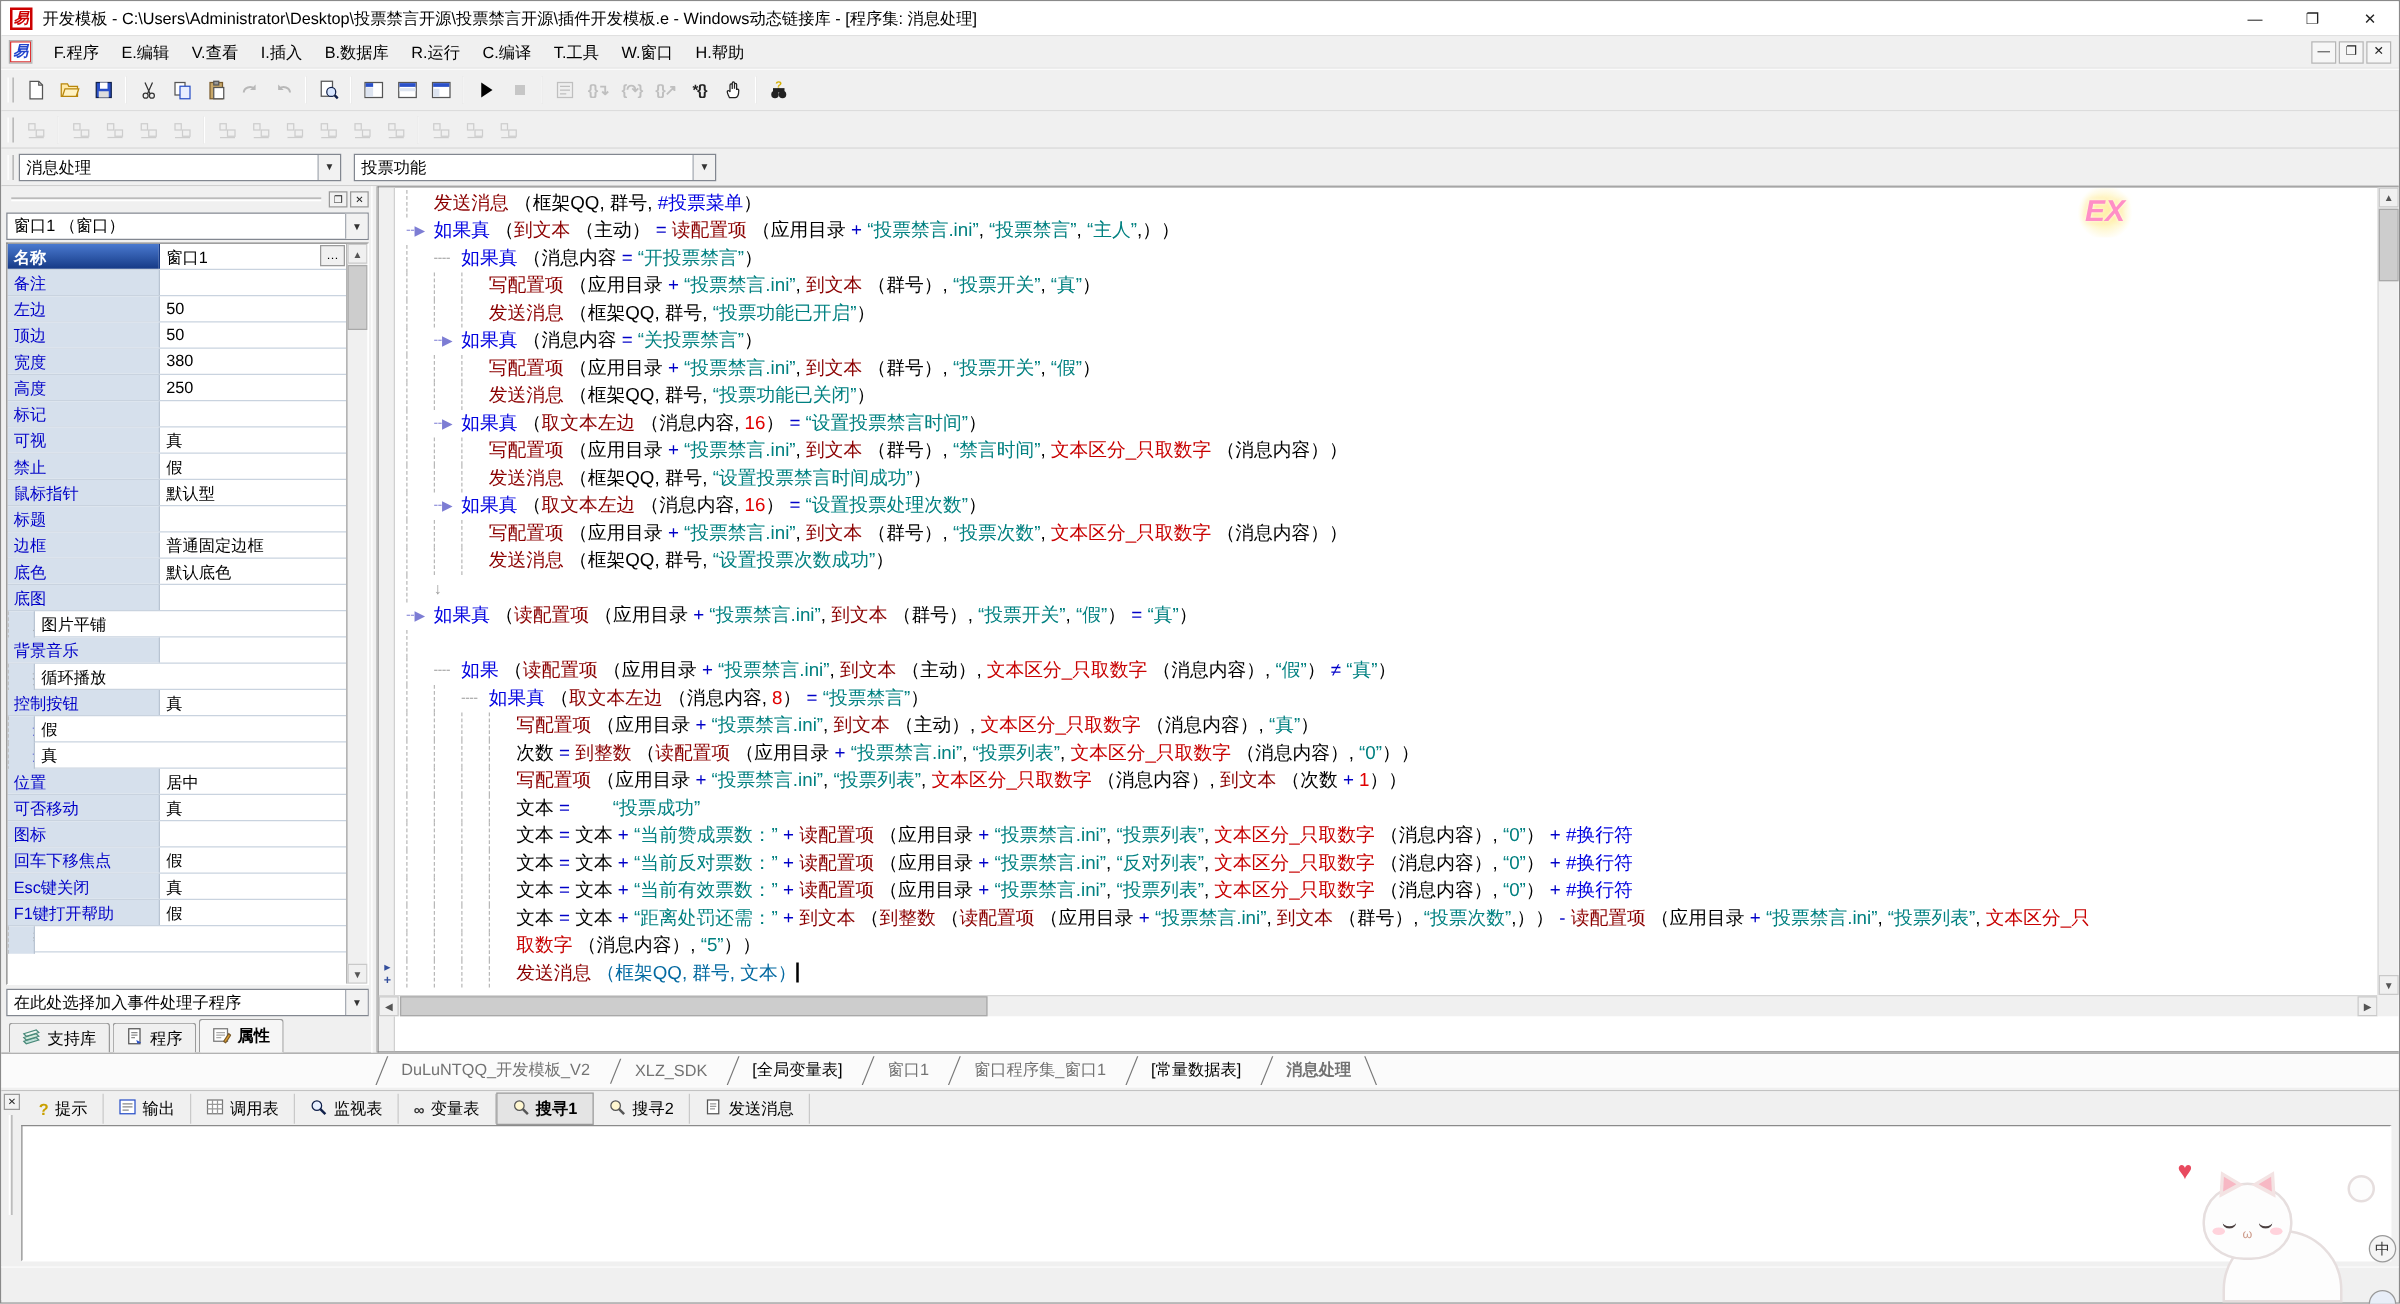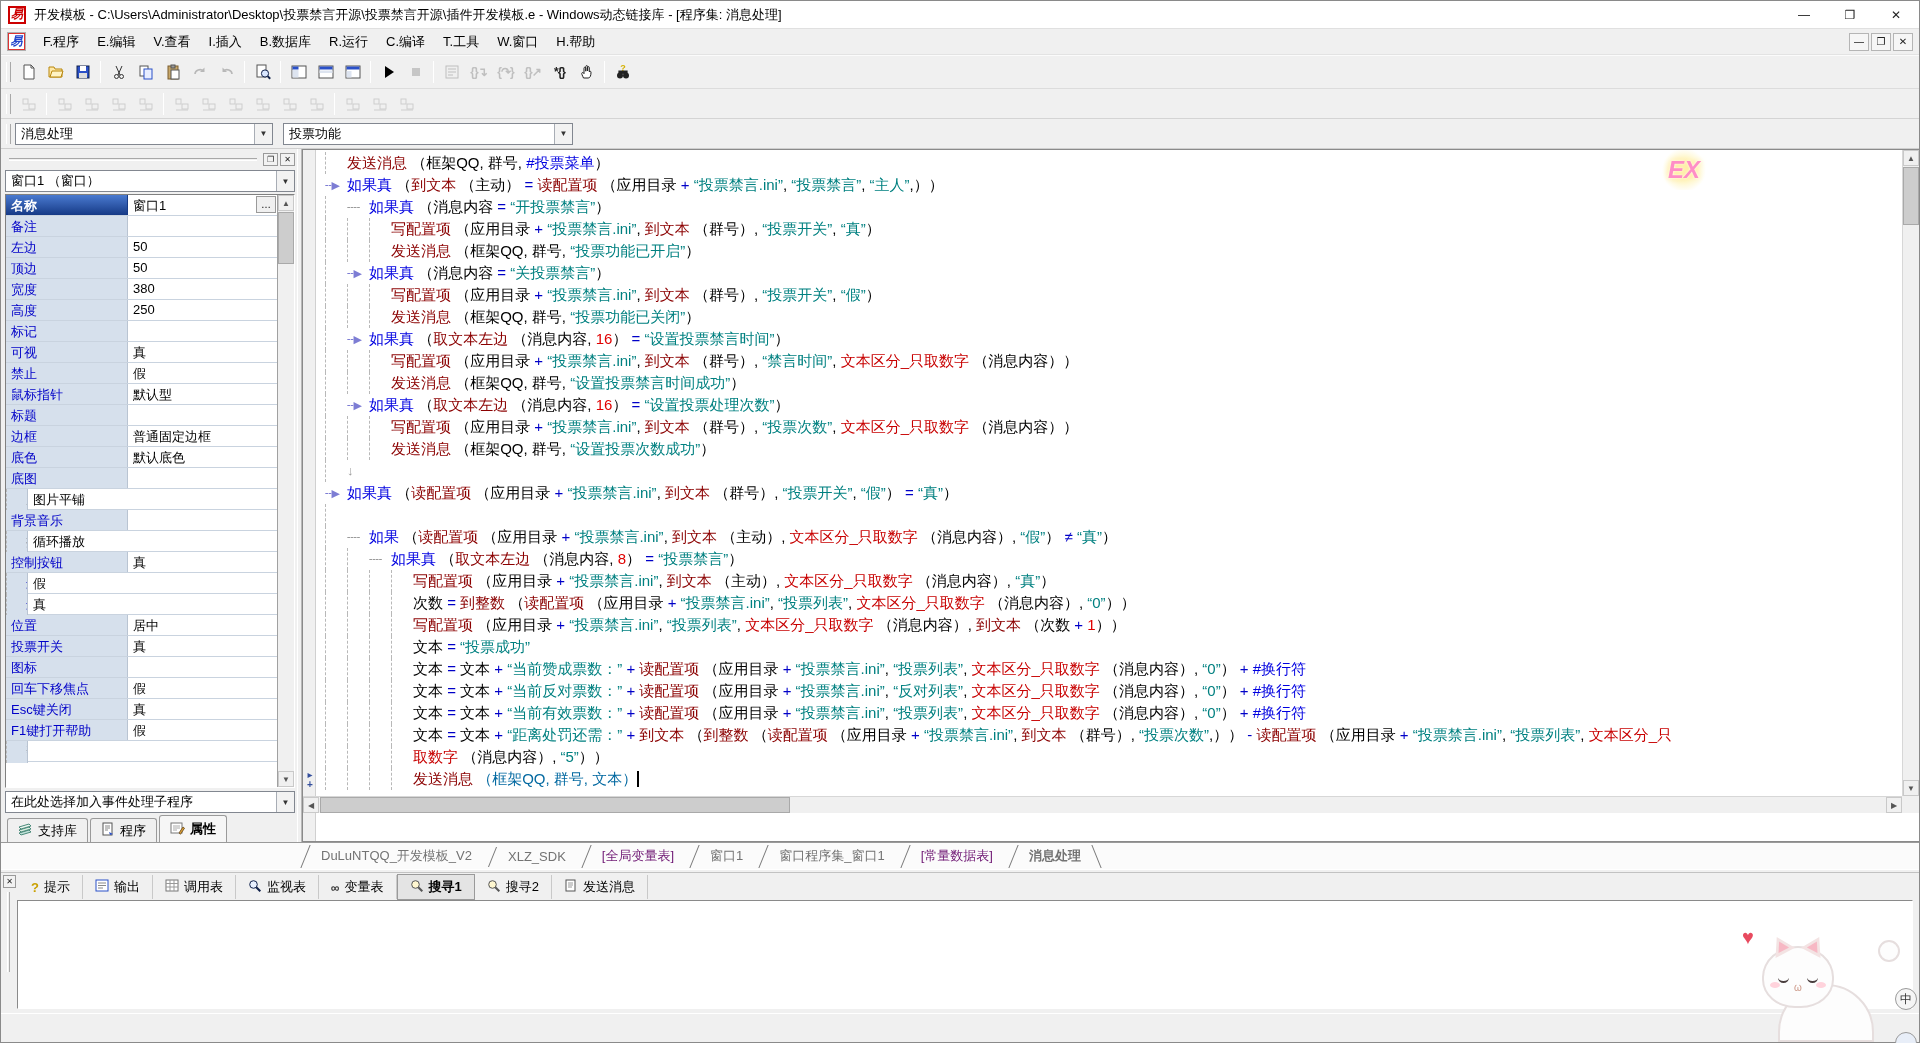--- a/index.html
+++ b/index.html
@@ -569,7 +569,7 @@
               <span class="pval">居中</span>
             </div>
             <div class="prow">
-              <span class="plabel">投票开关</span>
+              <span class="plabel">可否移动</span>
               <span class="pval">真</span>
             </div>
             <div class="prow">

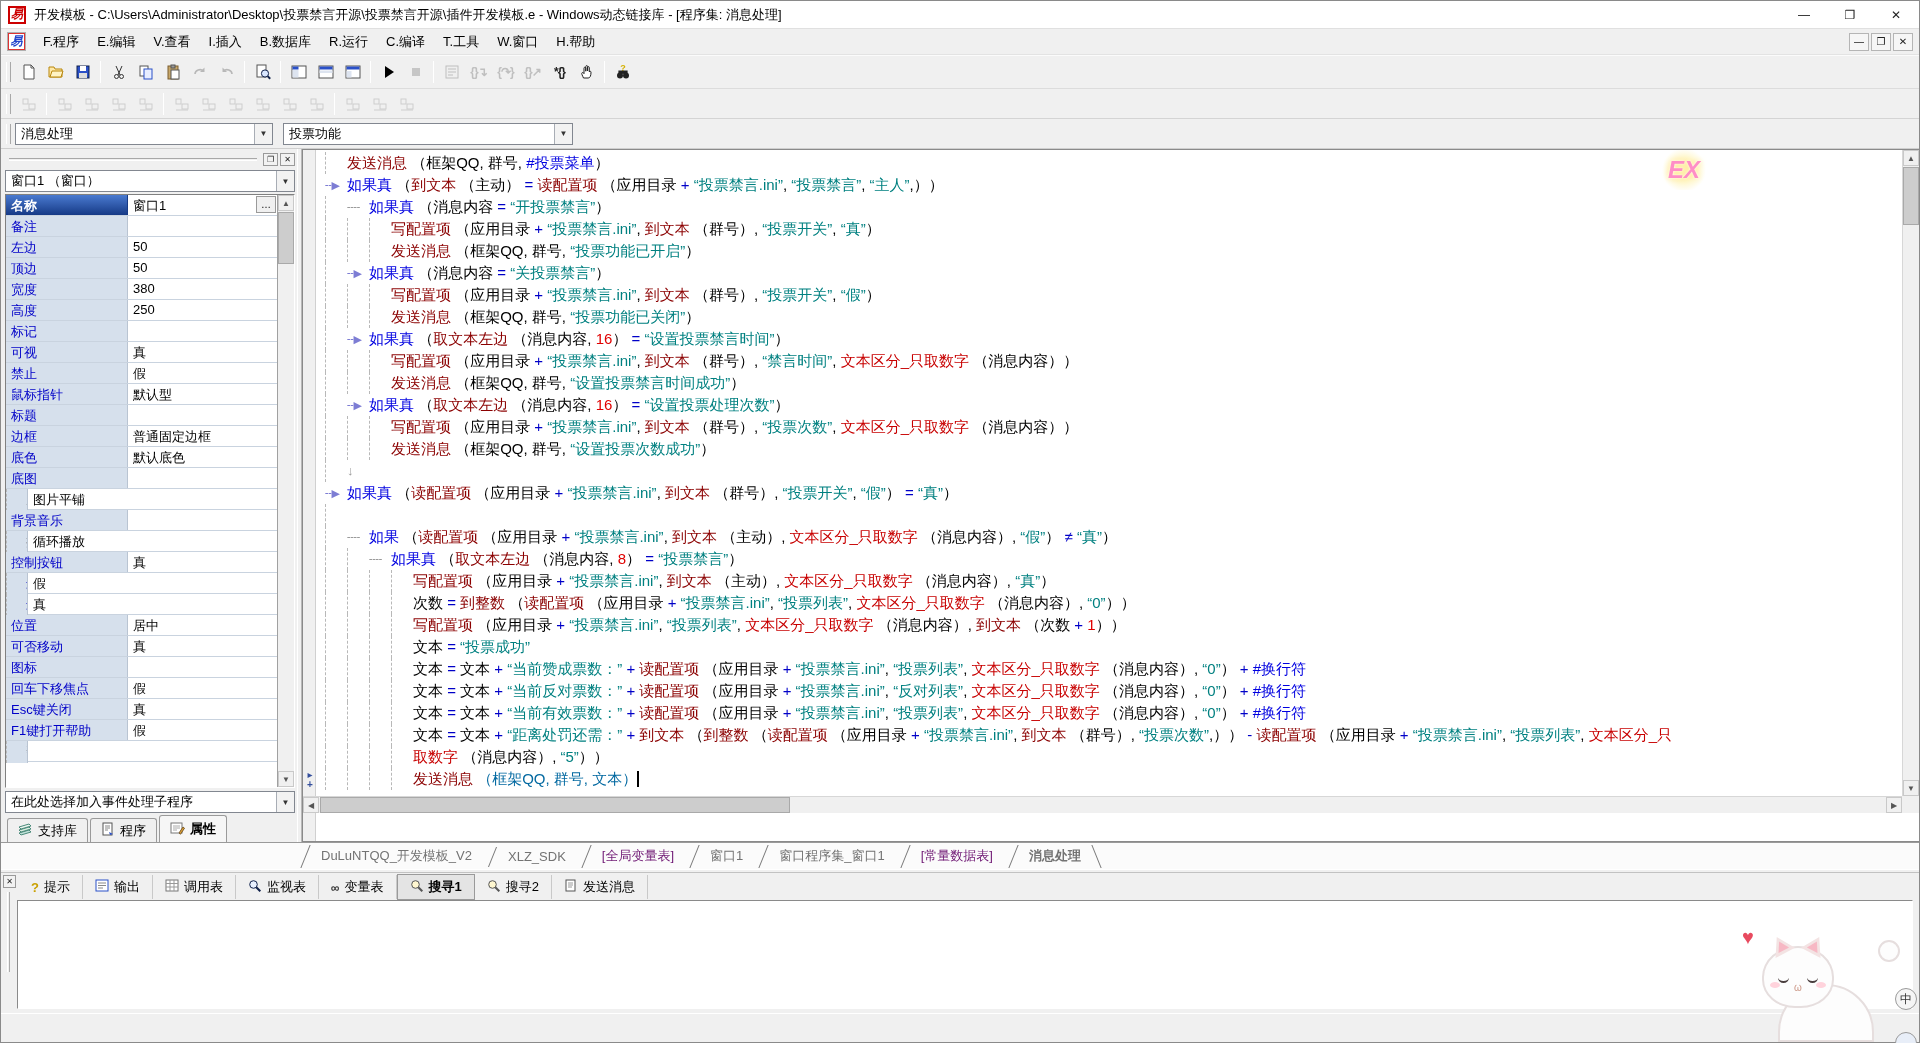--- a/index.html
+++ b/index.html
@@ -660,7 +660,7 @@
           <div class="code-line"><span class="ind"></span><span class="ind"></span><span class="ind"></span><span class="ind"></span><span style="color: rgb(139, 0, 0);">写配置项</span><span style="color: rgb(0, 0, 0);"> （应用目录 </span><span style="color: rgb(0, 0, 200);">+</span><span style="color: rgb(0, 0, 0);"> </span><span style="color: rgb(0, 128, 128);">“投票禁言.ini”</span><span style="color: rgb(0, 0, 0);">, </span><span style="color: rgb(139, 0, 0);">到文本</span><span style="color: rgb(0, 0, 0);"> （主动）, </span><span style="color: rgb(200, 0, 0);">文本区分_只取数字</span><span style="color: rgb(0, 0, 0);"> （消息内容）, </span><span style="color: rgb(0, 128, 128);">“真”</span><span style="color: rgb(0, 0, 0);">）</span></div>
           <div class="code-line"><span class="ind"></span><span class="ind"></span><span class="ind"></span><span class="ind"></span><span style="color: rgb(0, 0, 0);">次数 </span><span style="color: rgb(0, 0, 200);">=</span><span style="color: rgb(0, 0, 0);"> </span><span style="color: rgb(139, 0, 0);">到整数</span><span style="color: rgb(0, 0, 0);"> （</span><span style="color: rgb(139, 0, 0);">读配置项</span><span style="color: rgb(0, 0, 0);"> （应用目录 </span><span style="color: rgb(0, 0, 200);">+</span><span style="color: rgb(0, 0, 0);"> </span><span style="color: rgb(0, 128, 128);">“投票禁言.ini”</span><span style="color: rgb(0, 0, 0);">, </span><span style="color: rgb(0, 128, 128);">“投票列表”</span><span style="color: rgb(0, 0, 0);">, </span><span style="color: rgb(200, 0, 0);">文本区分_只取数字</span><span style="color: rgb(0, 0, 0);"> （消息内容）, </span><span style="color: rgb(0, 128, 128);">“0”</span><span style="color: rgb(0, 0, 0);">））</span></div>
           <div class="code-line"><span class="ind"></span><span class="ind"></span><span class="ind"></span><span class="ind"></span><span style="color: rgb(139, 0, 0);">写配置项</span><span style="color: rgb(0, 0, 0);"> （应用目录 </span><span style="color: rgb(0, 0, 200);">+</span><span style="color: rgb(0, 0, 0);"> </span><span style="color: rgb(0, 128, 128);">“投票禁言.ini”</span><span style="color: rgb(0, 0, 0);">, </span><span style="color: rgb(0, 128, 128);">“投票列表”</span><span style="color: rgb(0, 0, 0);">, </span><span style="color: rgb(200, 0, 0);">文本区分_只取数字</span><span style="color: rgb(0, 0, 0);"> （消息内容）, </span><span style="color: rgb(139, 0, 0);">到文本</span><span style="color: rgb(0, 0, 0);"> （次数 </span><span style="color: rgb(0, 0, 200);">+</span><span style="color: rgb(0, 0, 0);"> </span><span style="color: rgb(224, 0, 0);">1</span><span style="color: rgb(0, 0, 0);">））</span></div>
-          <div class="code-line"><span class="ind"></span><span class="ind"></span><span class="ind"></span><span class="ind"></span><span style="color: rgb(0, 0, 0);">文本 </span><span style="color: rgb(0, 0, 200);">=</span><span style="color: rgb(0, 0, 0);"> </span><span style="color: rgb(0, 128, 128);">“投票成功”</span></div>
+          <div class="code-line"><span class="ind"></span><span class="ind"></span><span class="ind"></span><span class="ind"></span><span style="color: rgb(0, 0, 0);">文本 </span><span style="color: rgb(0, 0, 200);">=</span><span style="color: rgb(0, 0, 0);"> </span><span style="color: rgb(0, 128, 128); margin-left: 30px;">“投票成功”</span></div>
           <div class="code-line"><span class="ind"></span><span class="ind"></span><span class="ind"></span><span class="ind"></span><span style="color: rgb(0, 0, 0);">文本 </span><span style="color: rgb(0, 0, 200);">=</span><span style="color: rgb(0, 0, 0);"> 文本 </span><span style="color: rgb(0, 0, 200);">+</span><span style="color: rgb(0, 0, 0);"> </span><span style="color: rgb(0, 128, 128);">“当前赞成票数：”</span><span style="color: rgb(0, 0, 0);"> </span><span style="color: rgb(0, 0, 200);">+</span><span style="color: rgb(0, 0, 0);"> </span><span style="color: rgb(139, 0, 0);">读配置项</span><span style="color: rgb(0, 0, 0);"> （应用目录 </span><span style="color: rgb(0, 0, 200);">+</span><span style="color: rgb(0, 0, 0);"> </span><span style="color: rgb(0, 128, 128);">“投票禁言.ini”</span><span style="color: rgb(0, 0, 0);">, </span><span style="color: rgb(0, 128, 128);">“投票列表”</span><span style="color: rgb(0, 0, 0);">, </span><span style="color: rgb(200, 0, 0);">文本区分_只取数字</span><span style="color: rgb(0, 0, 0);"> （消息内容）, </span><span style="color: rgb(0, 128, 128);">“0”</span><span style="color: rgb(0, 0, 0);">） </span><span style="color: rgb(0, 0, 200);">+</span><span style="color: rgb(0, 0, 0);"> </span><span style="color: rgb(0, 0, 224);">#换行符</span></div>
           <div class="code-line"><span class="ind"></span><span class="ind"></span><span class="ind"></span><span class="ind"></span><span style="color: rgb(0, 0, 0);">文本 </span><span style="color: rgb(0, 0, 200);">=</span><span style="color: rgb(0, 0, 0);"> 文本 </span><span style="color: rgb(0, 0, 200);">+</span><span style="color: rgb(0, 0, 0);"> </span><span style="color: rgb(0, 128, 128);">“当前反对票数：”</span><span style="color: rgb(0, 0, 0);"> </span><span style="color: rgb(0, 0, 200);">+</span><span style="color: rgb(0, 0, 0);"> </span><span style="color: rgb(139, 0, 0);">读配置项</span><span style="color: rgb(0, 0, 0);"> （应用目录 </span><span style="color: rgb(0, 0, 200);">+</span><span style="color: rgb(0, 0, 0);"> </span><span style="color: rgb(0, 128, 128);">“投票禁言.ini”</span><span style="color: rgb(0, 0, 0);">, </span><span style="color: rgb(0, 128, 128);">“反对列表”</span><span style="color: rgb(0, 0, 0);">, </span><span style="color: rgb(200, 0, 0);">文本区分_只取数字</span><span style="color: rgb(0, 0, 0);"> （消息内容）, </span><span style="color: rgb(0, 128, 128);">“0”</span><span style="color: rgb(0, 0, 0);">） </span><span style="color: rgb(0, 0, 200);">+</span><span style="color: rgb(0, 0, 0);"> </span><span style="color: rgb(0, 0, 224);">#换行符</span></div>
           <div class="code-line"><span class="ind"></span><span class="ind"></span><span class="ind"></span><span class="ind"></span><span style="color: rgb(0, 0, 0);">文本 </span><span style="color: rgb(0, 0, 200);">=</span><span style="color: rgb(0, 0, 0);"> 文本 </span><span style="color: rgb(0, 0, 200);">+</span><span style="color: rgb(0, 0, 0);"> </span><span style="color: rgb(0, 128, 128);">“当前有效票数：”</span><span style="color: rgb(0, 0, 0);"> </span><span style="color: rgb(0, 0, 200);">+</span><span style="color: rgb(0, 0, 0);"> </span><span style="color: rgb(139, 0, 0);">读配置项</span><span style="color: rgb(0, 0, 0);"> （应用目录 </span><span style="color: rgb(0, 0, 200);">+</span><span style="color: rgb(0, 0, 0);"> </span><span style="color: rgb(0, 128, 128);">“投票禁言.ini”</span><span style="color: rgb(0, 0, 0);">, </span><span style="color: rgb(0, 128, 128);">“投票列表”</span><span style="color: rgb(0, 0, 0);">, </span><span style="color: rgb(200, 0, 0);">文本区分_只取数字</span><span style="color: rgb(0, 0, 0);"> （消息内容）, </span><span style="color: rgb(0, 128, 128);">“0”</span><span style="color: rgb(0, 0, 0);">） </span><span style="color: rgb(0, 0, 200);">+</span><span style="color: rgb(0, 0, 0);"> </span><span style="color: rgb(0, 0, 224);">#换行符</span></div>

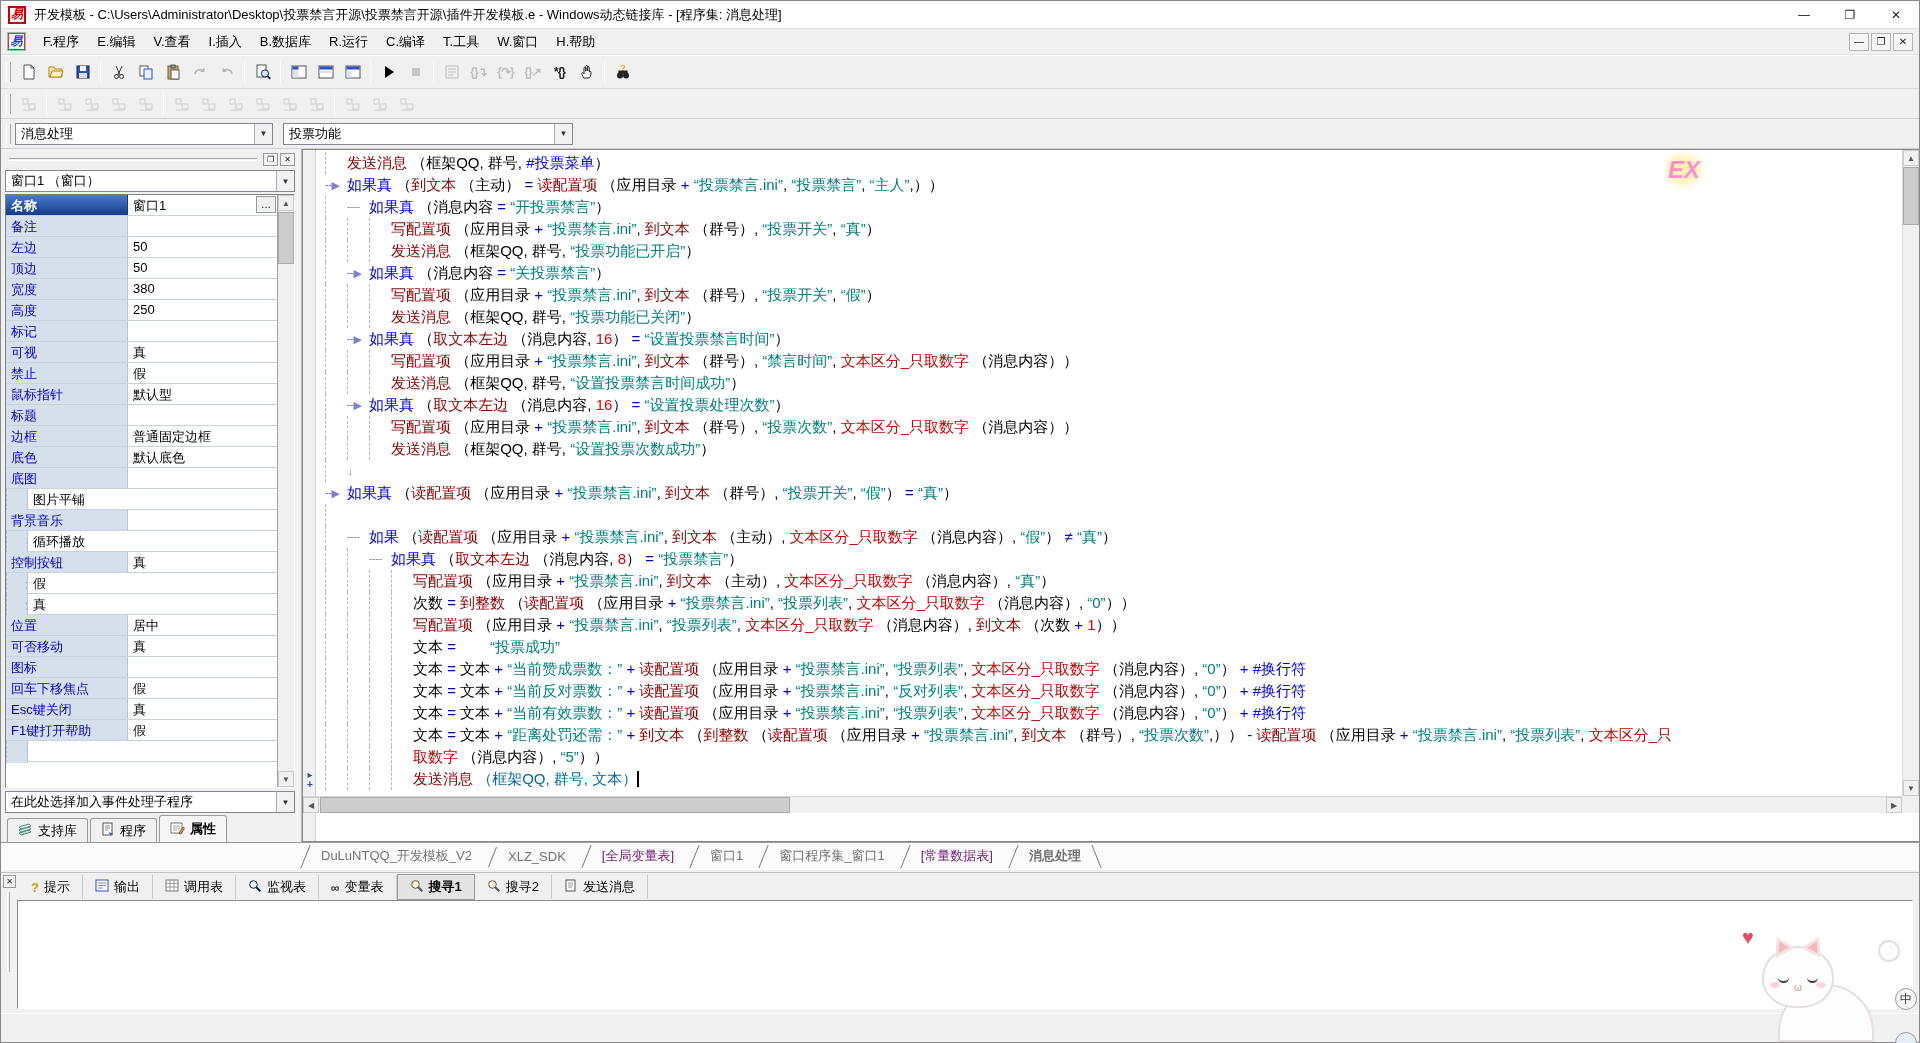--- a/index.html
+++ b/index.html
@@ -132,7 +132,7 @@
   .ptab { position:relative; padding:4px 16px 4px 20px; color:#737373; }
   .ptab::before { content:""; position:absolute; left:4px; top:2px; bottom:1px; width:1px;
     background:#777; transform:skewX(-22deg); }
-  .ptab.teal { color:#701a75;text-align:center; }
+  .ptab.teal { color:#000000;text-align:center; }
   .ptab.active { font-weight:bold; }
   .ptab.active::after { content:""; position:absolute; right:0px; top:2px; bottom:1px; width:1px;
     background:#777; transform:skewX(22deg); }

